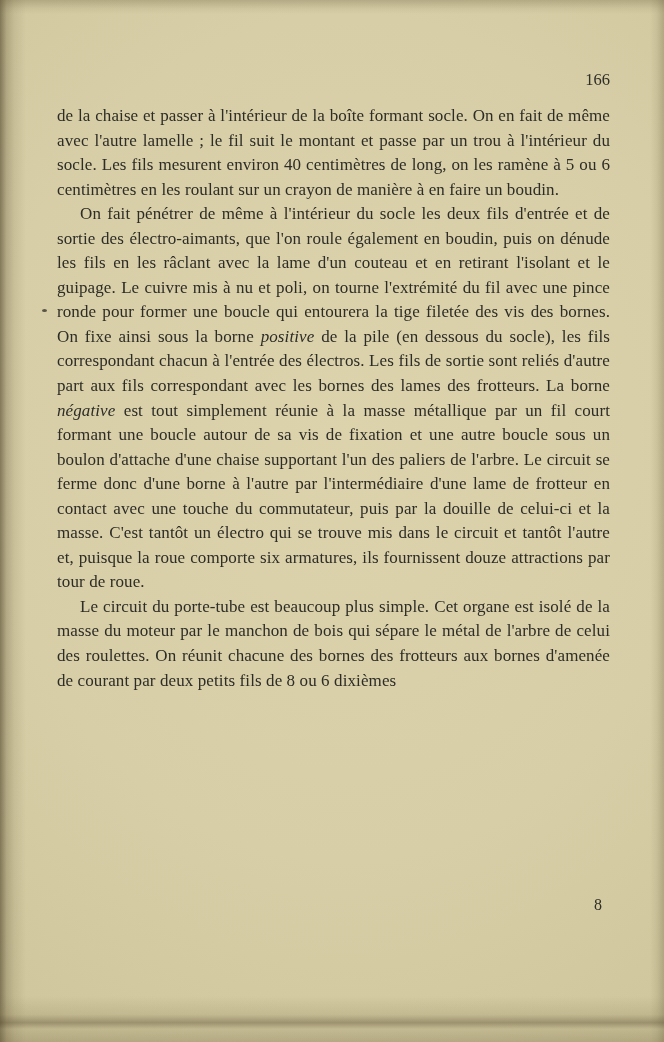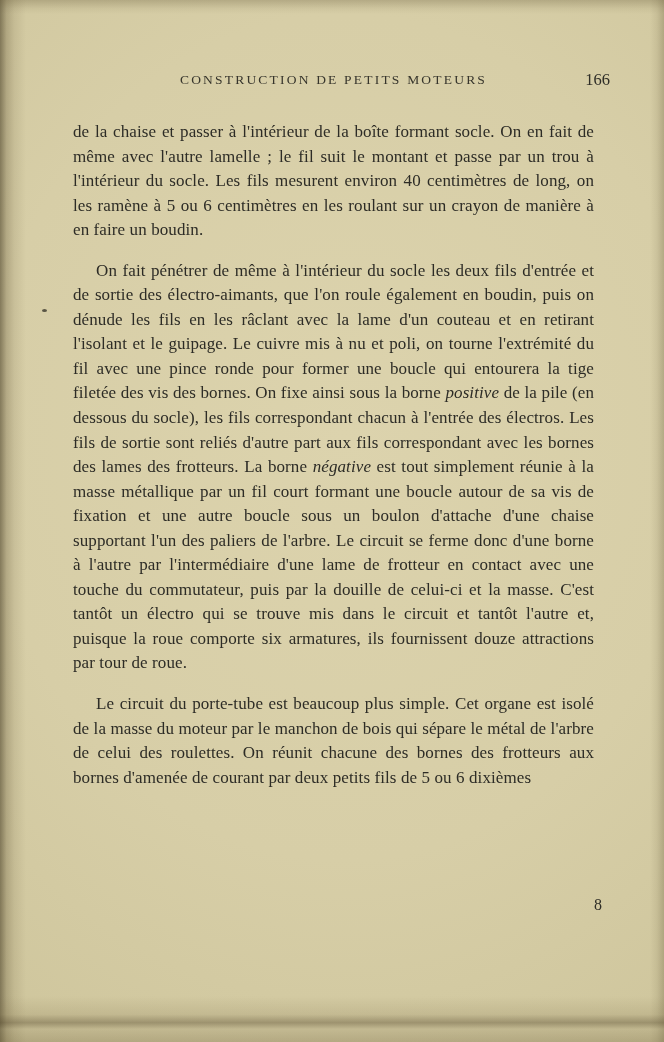--- a/index.html
+++ b/index.html
@@ -113,7 +113,6 @@
 <div class="scan-page">
 
   <div class="page-header">
-    <span class="running-title">CONSTRUCTION DE PETITS MOTEURS</span>
     <span class="page-number">166</span>
   </div>
 

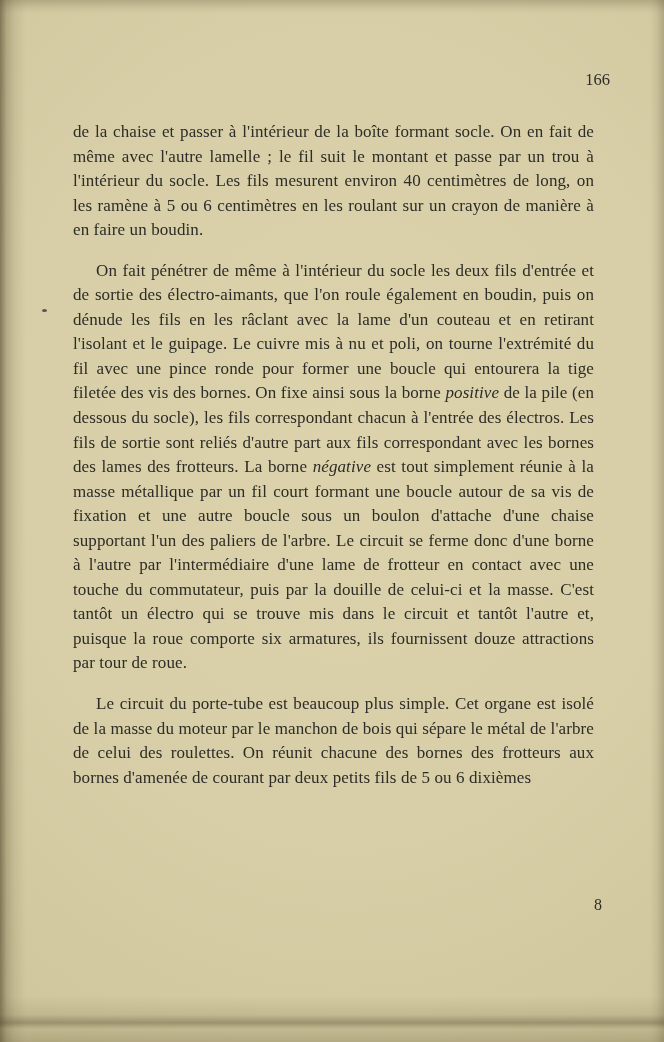--- a/index.html
+++ b/index.html
@@ -90,7 +90,7 @@
     letter-spacing: 0.1px;
   }
   .page-body p {
-    margin: 16px;
+    margin: 0;
   }
   .page-body p.indent {
     text-indent: 23px;

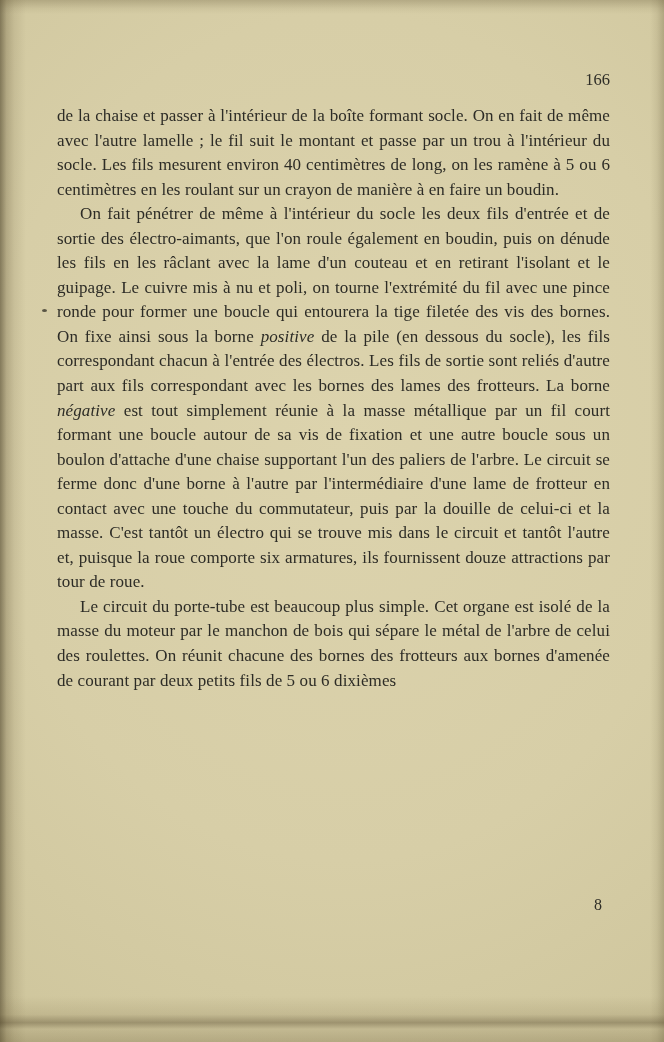--- a/index.html
+++ b/index.html
@@ -119,7 +119,7 @@
   <div class="page-body">
       <p class=""><span>de la chaise et passer à l'intérieur de la boîte formant socle. On en fait de même avec l'autre lamelle ; le fil suit le montant et passe par un trou à l'intérieur du socle. Les fils mesurent environ 40 centimètres de long, on les ramène à 5 ou 6 centimètres en les roulant sur un crayon de manière à en faire un boudin.</span></p>
       <p class="indent"><span>On fait pénétrer de même à l'intérieur du socle les deux fils d'entrée et de sortie des électro-aimants, que l'on roule également en boudin, puis on dénude les fils en les râclant avec la lame d'un couteau et en retirant l'isolant et le guipage. Le cuivre mis à nu et poli, on tourne l'extrémité du fil avec une pince ronde pour former une boucle qui entourera la tige filetée des vis des bornes. On fixe ainsi sous la borne </span><em>positive</em><span> de la pile (en dessous du socle), les fils correspondant chacun à l'entrée des électros. Les fils de sortie sont reliés d'autre part aux fils correspondant avec les bornes des lames des frotteurs. La borne </span><em>négative</em><span> est tout simplement réunie à la masse métallique par un fil court formant une boucle autour de sa vis de fixation et une autre boucle sous un boulon d'attache d'une chaise supportant l'un des paliers de l'arbre. Le circuit se ferme donc d'une borne à l'autre par l'intermédiaire d'une lame de frotteur en contact avec une touche du commutateur, puis par la douille de celui-ci et la masse. C'est tantôt un électro qui se trouve mis dans le circuit et tantôt l'autre et, puisque la roue comporte six armatures, ils fournissent douze attractions par tour de roue.</span></p>
-      <p class="indent"><span>Le circuit du porte-tube est beaucoup plus simple. Cet organe est isolé de la masse du moteur par le manchon de bois qui sépare le métal de l'arbre de celui des roulettes. On réunit chacune des bornes des frotteurs aux bornes d'amenée de courant par deux petits fils de 5 ou 6 dixièmes</span></p>
+      <p class="indent"><span>Le circuit du porte-tube est beaucoup plus simple. Cet organe est isolé de la masse du moteur par le manchon de bois qui sépare le métal de l'arbre de celui des roulettes. On réunit chacune des bornes des frotteurs aux bornes d'amenée de courant par deux petits fils de 8 ou 6 dixièmes</span></p>
     </div>
 
   <span class="signature-mark">8</span>

